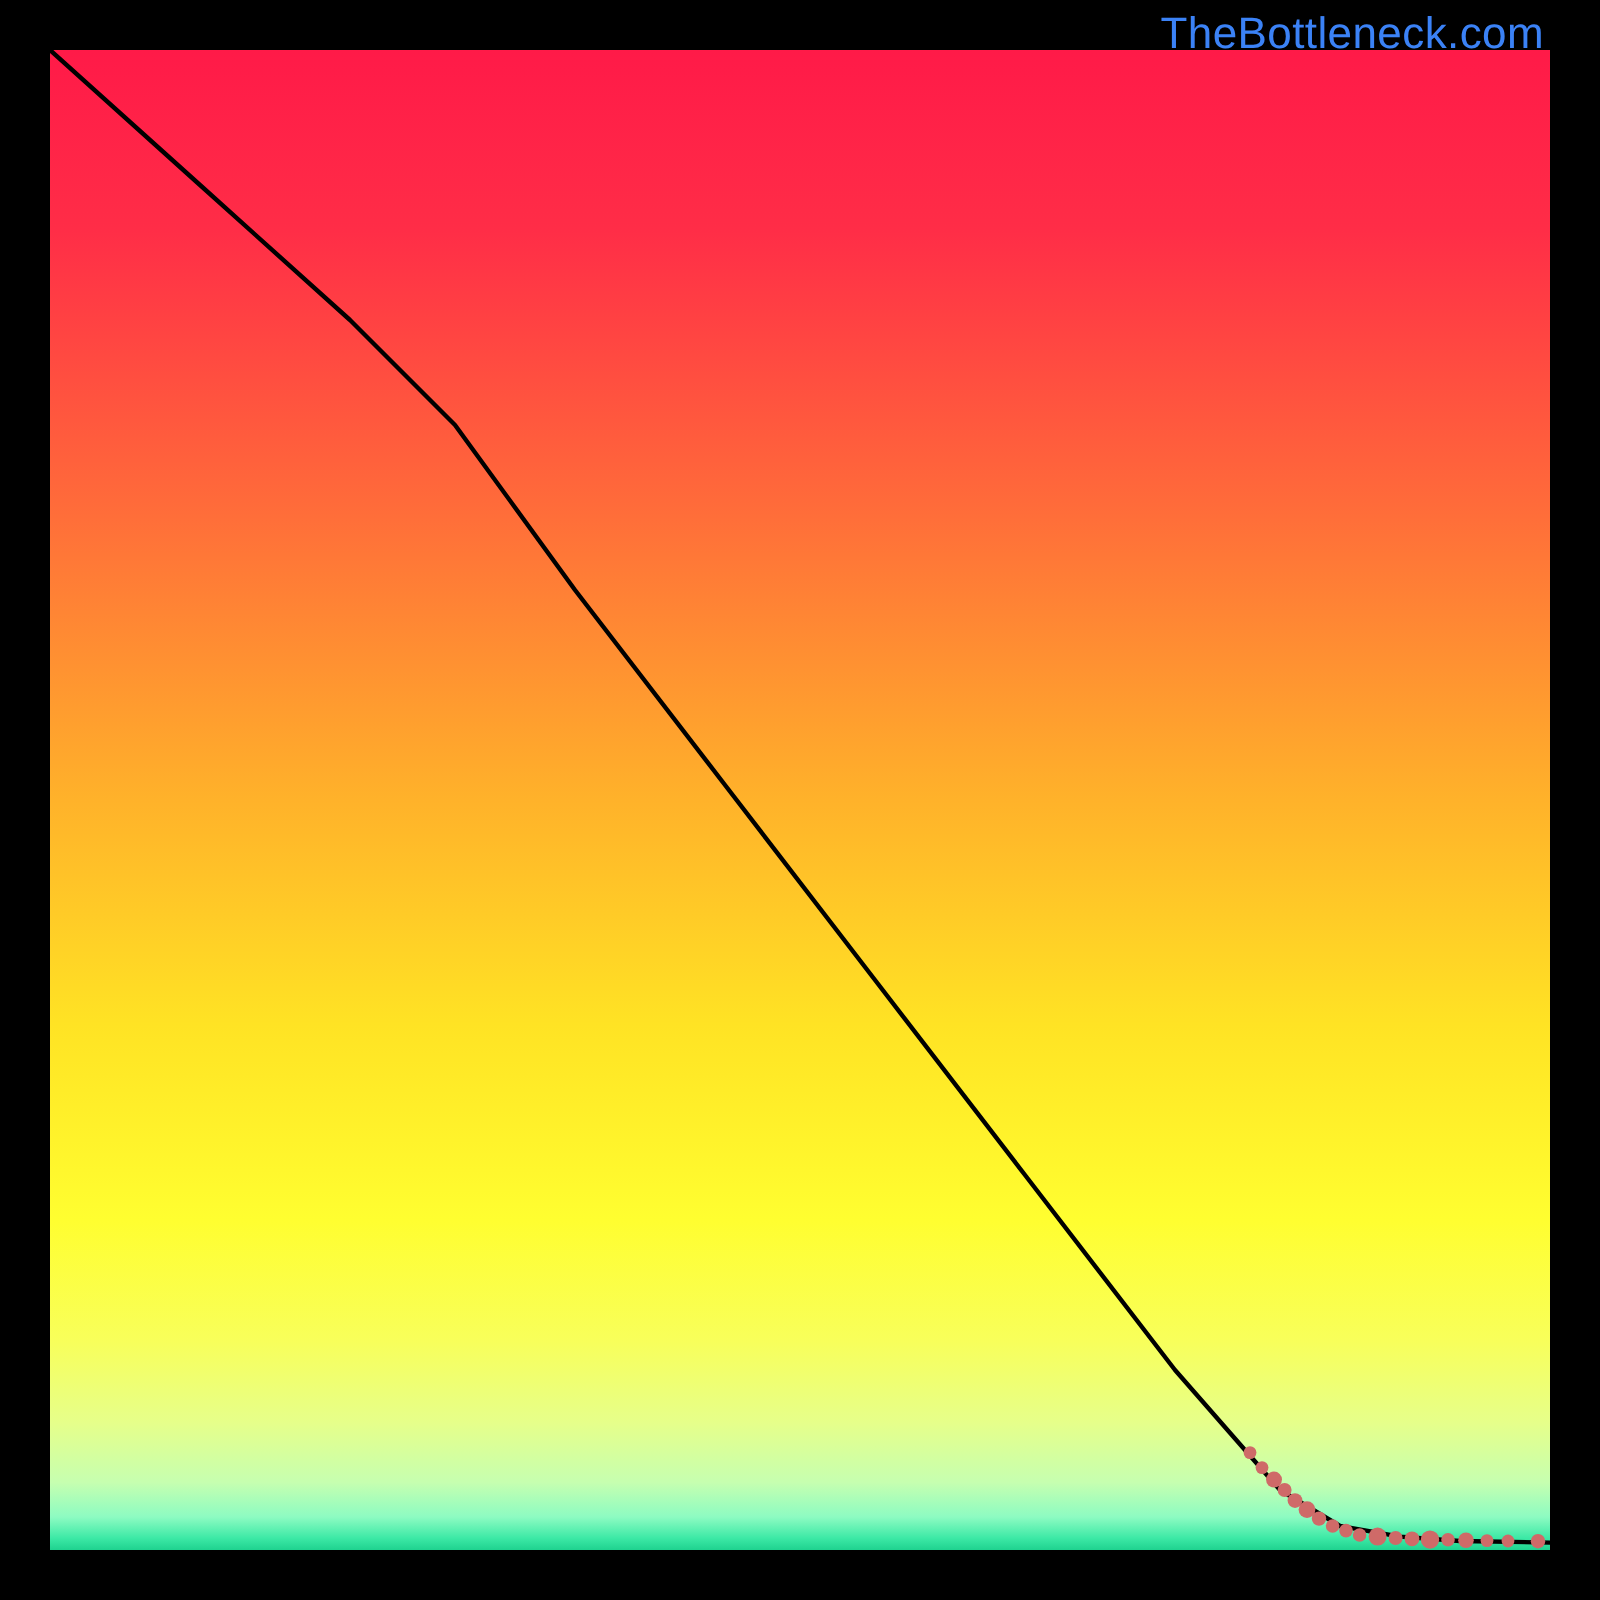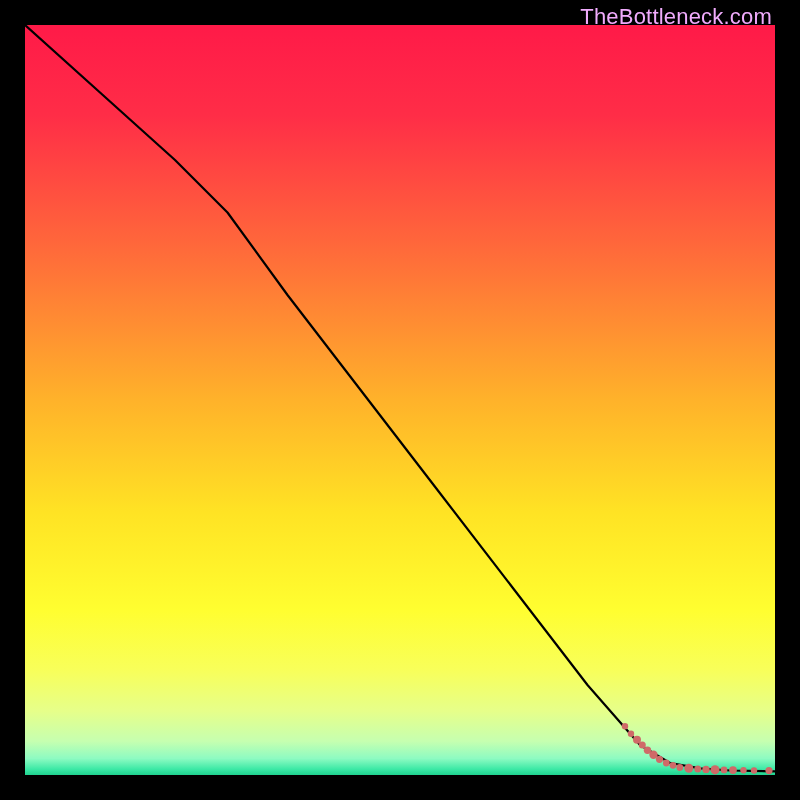--- a/index.html
+++ b/index.html
@@ -30,7 +30,7 @@
     position: absolute;
     top: 4px;
     right: 28px;
-    color: #f0abfc;
+    color: #3b82f6;
     font-size: 22px;
     font-weight: 500;
     letter-spacing: 0.2px;

